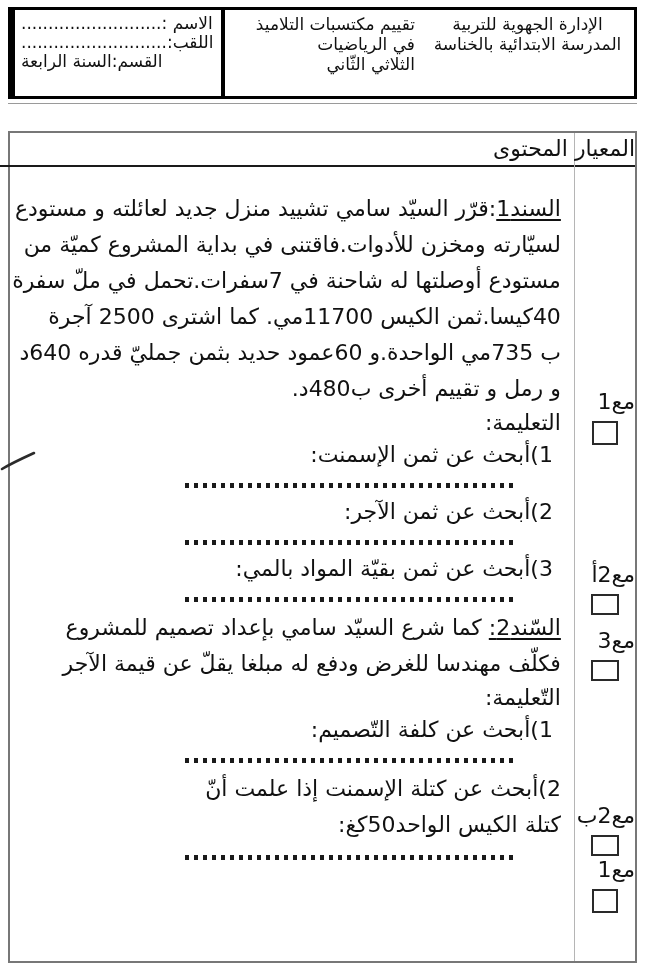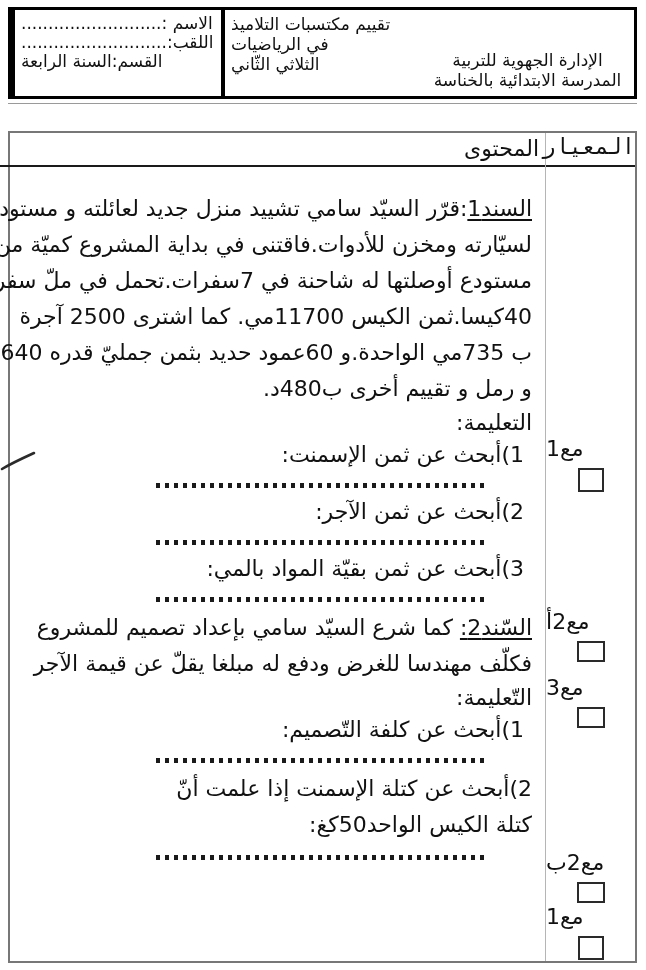--- a/index.html
+++ b/index.html
@@ -16,7 +16,7 @@
   .hdr-cell{box-sizing:border-box;padding:4px 6px;font-size:17px;line-height:20px;}
   .hdr-cell.sep{border-left:4px solid #000;}
   .hdr-right{width:213px;text-align:center;margin-top:36px;}
-  .hdr-mid{width:200px;text-align:left;}
+  .hdr-mid{width:200px;text-align:right;}
   .hdr-left{flex:1;text-align:left;overflow:hidden;}
   .hdr-left .ln{white-space:normal;word-break:break-all;overflow-wrap:anywhere;line-height:19px;}
   .hdr-underline{

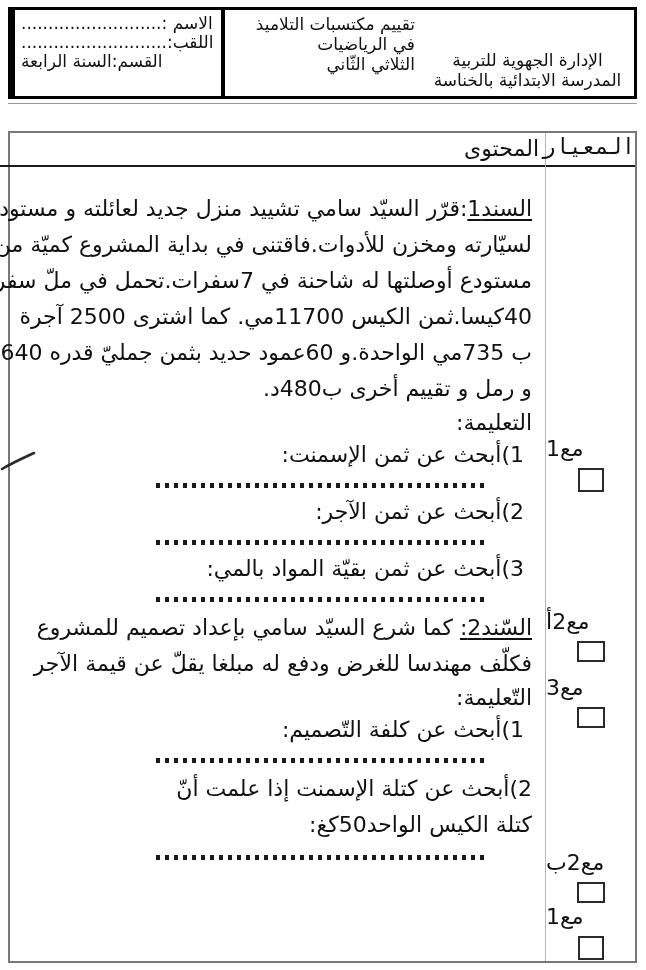--- a/index.html
+++ b/index.html
@@ -15,7 +15,7 @@
   }
   .hdr-cell{box-sizing:border-box;padding:4px 6px;font-size:17px;line-height:20px;}
   .hdr-cell.sep{border-left:4px solid #000;}
-  .hdr-right{width:213px;text-align:center;margin-top:36px;}
+  .hdr-right{width:213px;text-align:center;}
   .hdr-mid{width:200px;text-align:right;}
   .hdr-left{flex:1;text-align:left;overflow:hidden;}
   .hdr-left .ln{white-space:normal;word-break:break-all;overflow-wrap:anywhere;line-height:19px;}

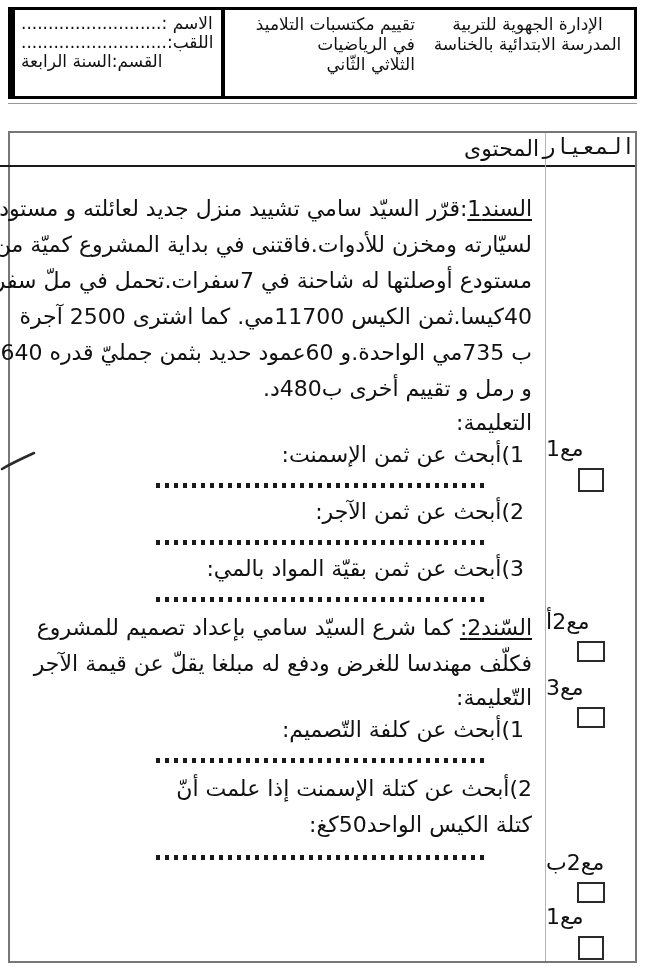--- a/index.html
+++ b/index.html
@@ -37,7 +37,7 @@
     height:34px;box-sizing:border-box;border-bottom:2px solid #1a1a1a;
     font-size:22px;line-height:32px;
   }
-  .crit-col .col-head{text-align:center;font-family:Liberation Mono, monospace;}
+  .crit-col .col-head{text-align:center;}
   .content-col .col-head{text-align:right;padding-left:10px;padding-right:6px;}
   .crit-body{position:relative;flex:1;}
   .content-body{

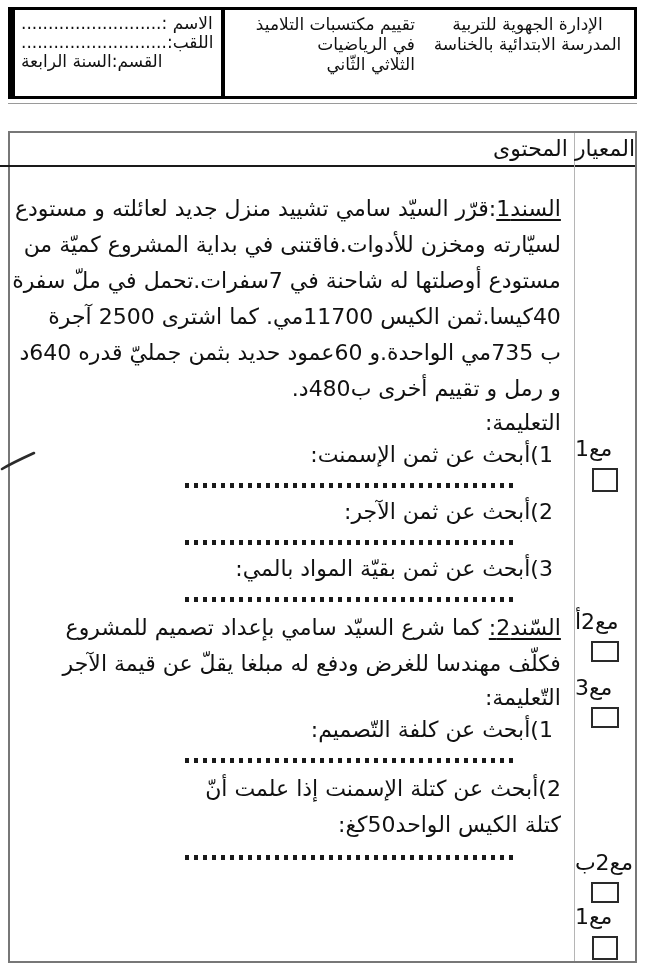--- a/index.html
+++ b/index.html
@@ -52,7 +52,7 @@
     background:repeating-linear-gradient(to left,#1a1a1a 0 4px,transparent 4px 9px);
   }
   
-  .crit{position:absolute;right:0;left:0;text-align:left;margin-top:47px;}
+  .crit{position:absolute;right:0;left:0;text-align:right;}
   .crit-label{font-size:22px;line-height:26px;}
   .box{
     width:24px;height:17px;border:2px solid #2a2a2a;margin:6px auto 0 auto;background:#fff;

